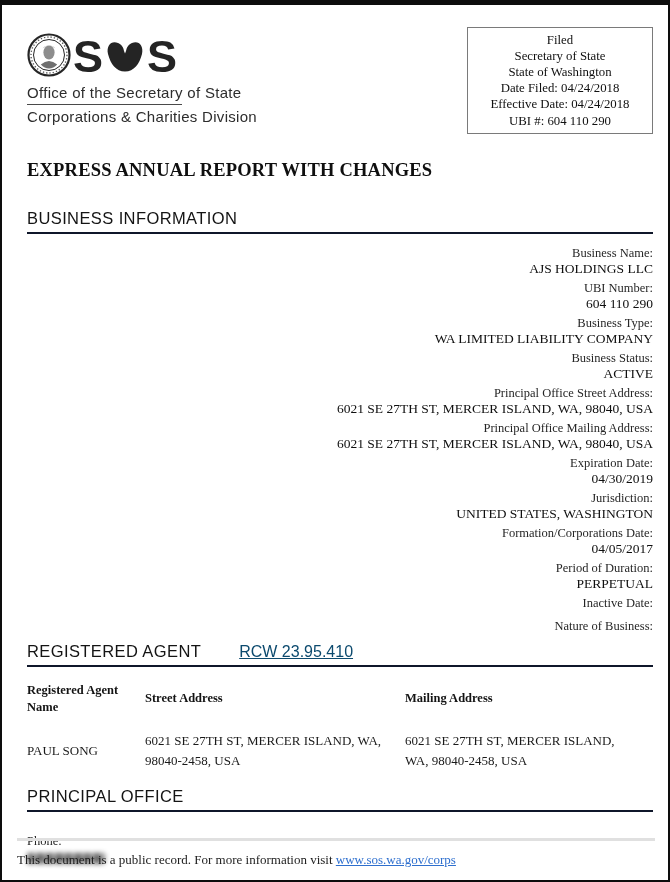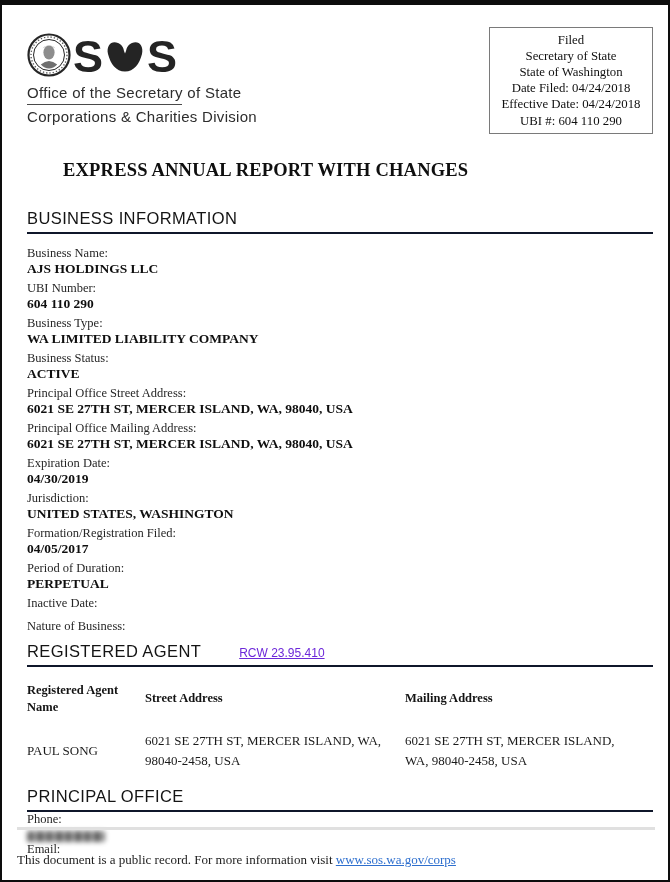--- a/index.html
+++ b/index.html
@@ -29,7 +29,7 @@
   .org1 { margin-top:3px; }
   .org-divider { border-top:1.5px solid #4a4a4a; width:155px; margin:3px 0; }
   .filed-box {
-    border:1.5px solid #7a7a7a; padding:4px 6px; text-align:center;
+    border:1.5px solid #7a7a7a; padding:4px 17px; text-align:center;
     font-size:12.8px; line-height:1.26; color:#101010; min-width:150px; margin-top:4px;
   }
 

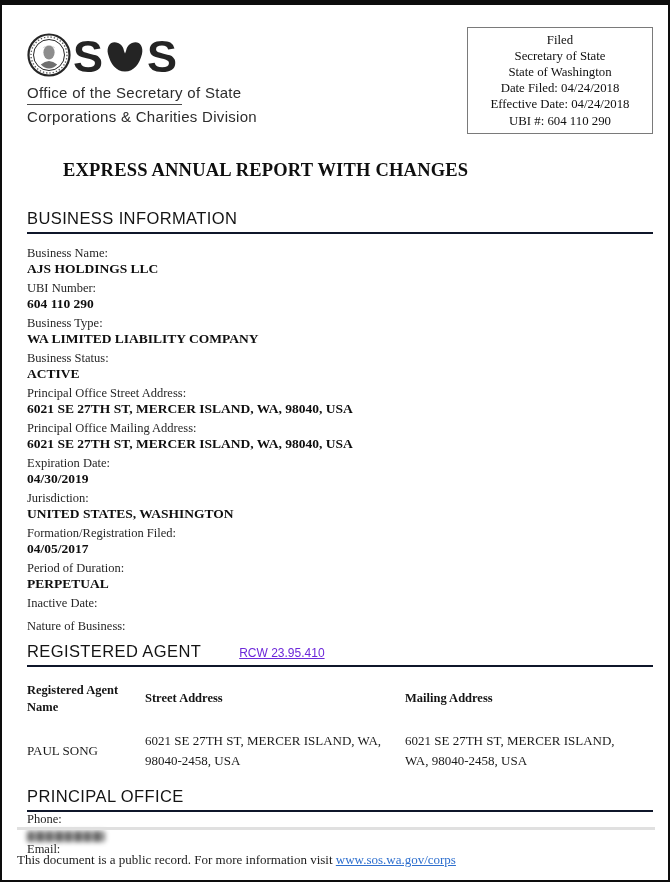--- a/index.html
+++ b/index.html
@@ -34,7 +34,7 @@
   }
 
   
-  .doc-title { font-size:18.5px; font-weight:700; color:#0f0f0f; margin-top:26px; letter-spacing:0.2px;margin-left:36px; }
+  .doc-title { font-size:18.5px; font-weight:700; color:#0f0f0f; margin-top:26px; letter-spacing:0.2px; }
   .sec-head-wrap {
     border-bottom:2px solid #0f172a; padding-bottom:4px;
     display:flex; align-items:baseline; gap:38px;

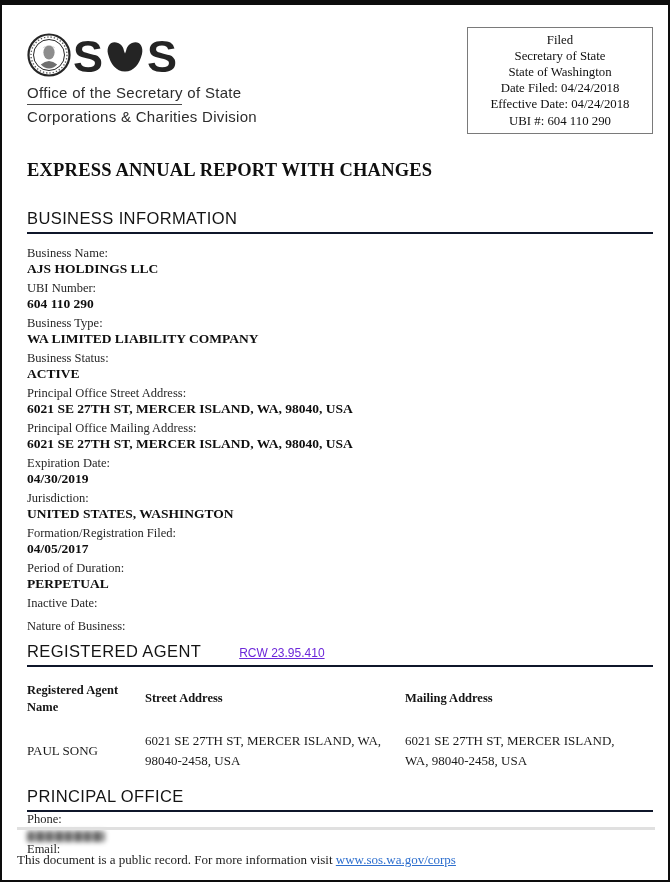--- a/index.html
+++ b/index.html
@@ -52,7 +52,7 @@
   }
 
   
-  .fields { margin-top:12px; }
+  .fields { margin-top:12px;text-align:right; }
   .field { margin-bottom:4px; }
   .field.label-only { margin-bottom:8px; }
   .f-label { font-size:12.5px; line-height:15px; color:#262626; }

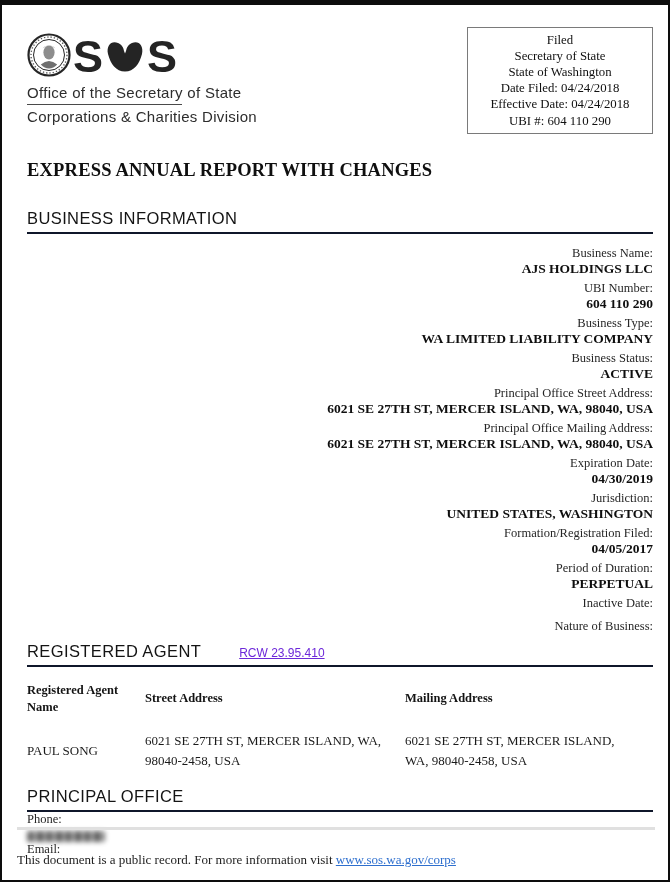--- a/index.html
+++ b/index.html
@@ -56,7 +56,7 @@
   .field { margin-bottom:4px; }
   .field.label-only { margin-bottom:8px; }
   .f-label { font-size:12.5px; line-height:15px; color:#262626; }
-  .f-value { font-size:13.5px; line-height:16px; font-weight:700; color:#0f0f0f; }
+  .f-value { font-size:13.5px; line-height:16px; font-weight:400; color:#0f0f0f; }
 
   
   .ra-table { display:grid; grid-template-columns:118px 260px auto; margin-top:8px; }

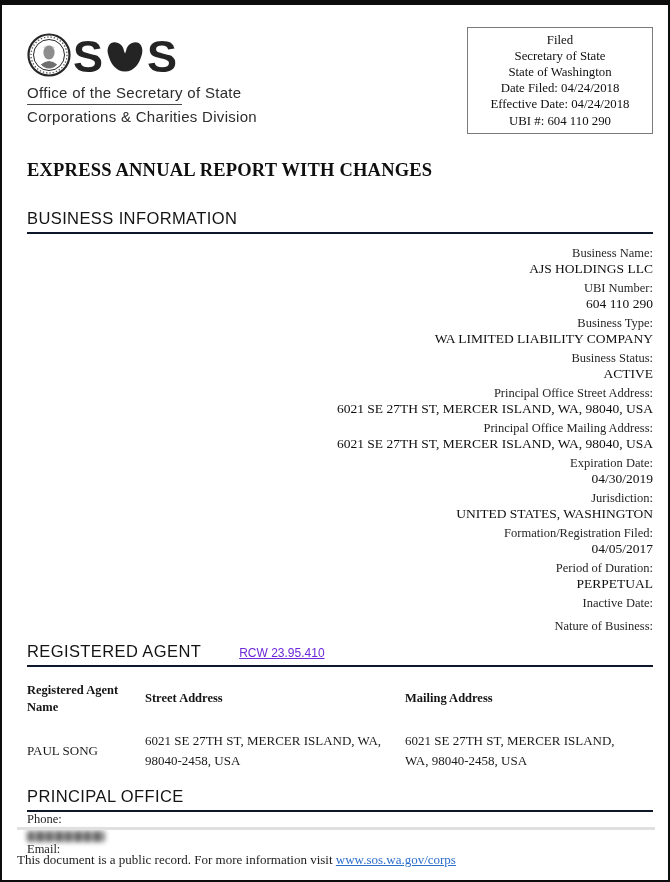--- a/index.html
+++ b/index.html
@@ -167,7 +167,7 @@
         <div class="f-value">UNITED STATES, WASHINGTON</div>
       </div>
       <div class="field">
-        <div class="f-label">Formation/Registration Filed:</div>
+        <div class="f-label">Formation/Corporations Date:</div>
         <div class="f-value">04/05/2017</div>
       </div>
       <div class="field">

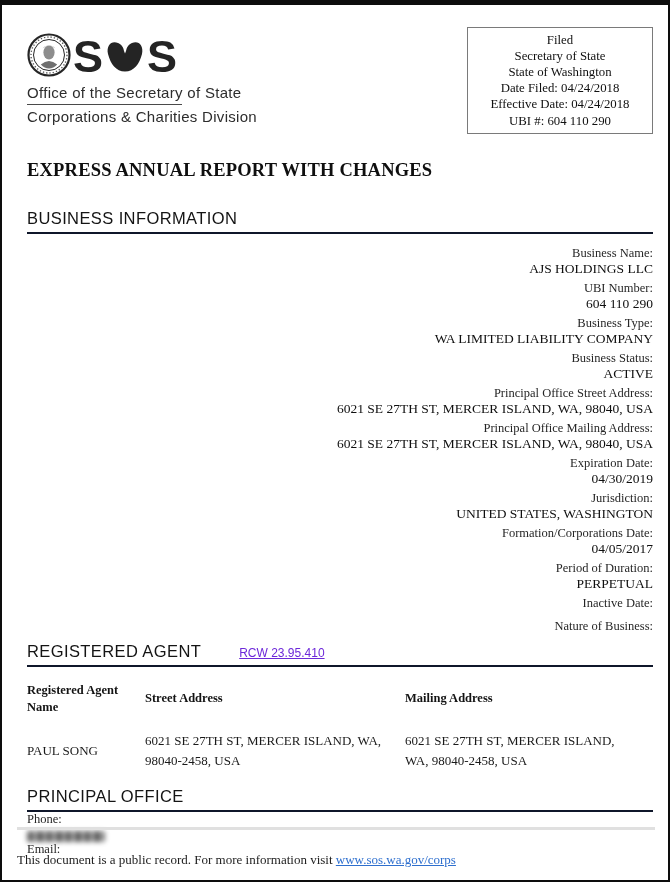--- a/index.html
+++ b/index.html
@@ -47,8 +47,8 @@
   .mt-ra { margin-top:4px; }
   .mt-po { margin-top:8px; }
   .rcw-link {
-    font-family:"Liberation Sans", sans-serif; font-size:12px;
-    color:#6d28d9; text-decoration:underline; cursor:pointer;
+    font-family:"Liberation Sans", sans-serif; font-size:16px;
+    color:#0c4a6e; text-decoration:underline; cursor:pointer;
   }
 
   

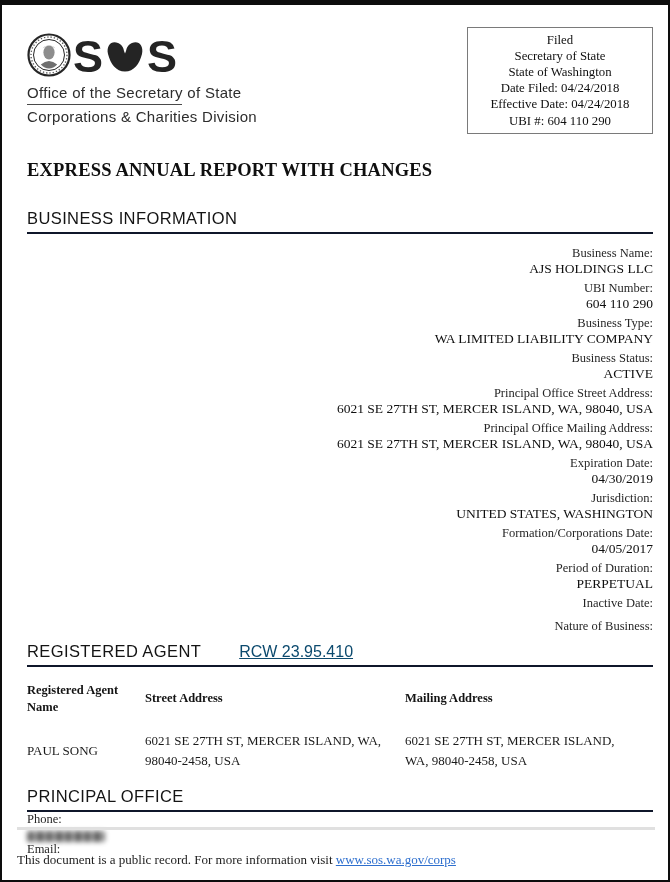--- a/index.html
+++ b/index.html
@@ -70,7 +70,7 @@
   }
 
   
-  .po-field { margin-top:0; }
+  .po-field { margin-top:22px; }
   .redact-bar {
     display:block; height:11px; margin-top:4px; border-radius:2px;
     filter:blur(2.5px); opacity:0.85;

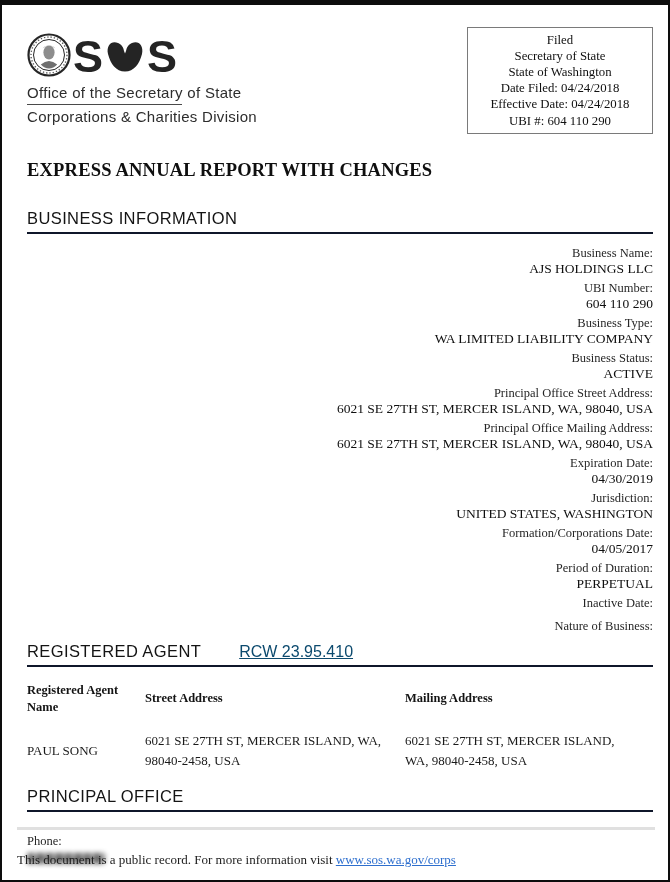--- a/index.html
+++ b/index.html
@@ -81,7 +81,7 @@
   
   .footer {
     position:absolute; left:15px; right:13px; bottom:12px;
-    border-top:3px solid #e0e0e0; padding-top:22px;
+    border-top:3px solid #e0e0e0; padding-top:11px;
     font-size:13px; color:#1c1c1c;
   }
   .footer-link { color:#2e6fce; text-decoration:underline; cursor:pointer; }

